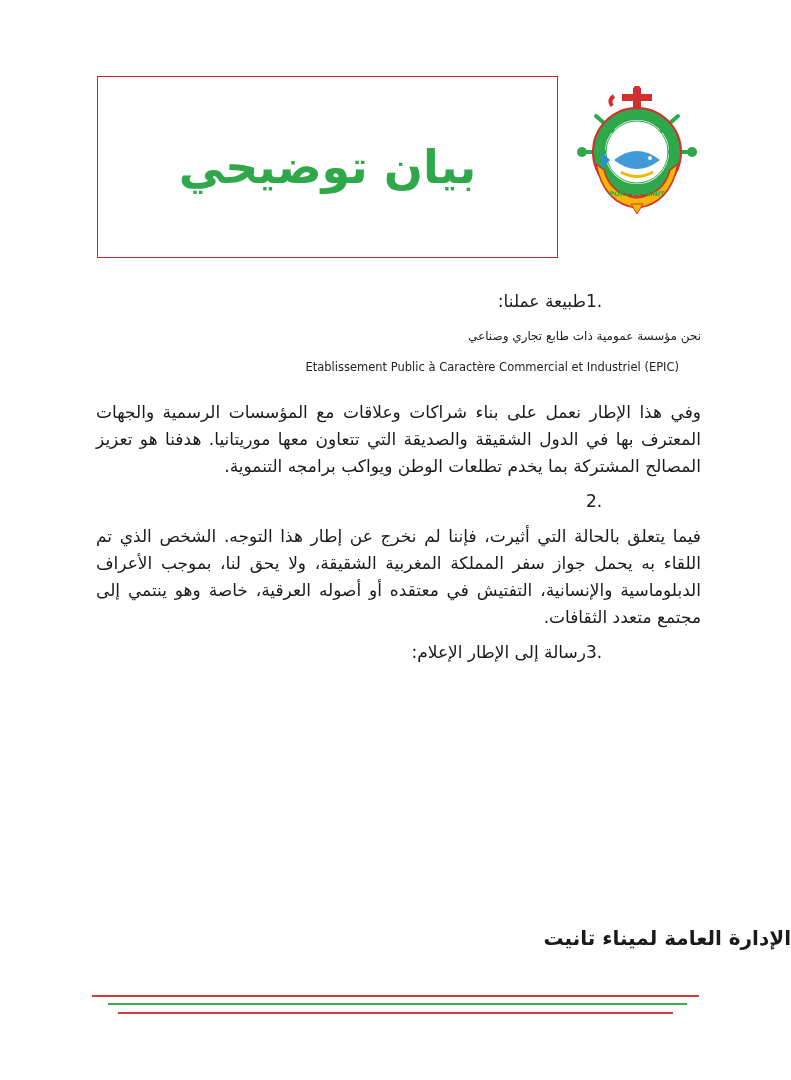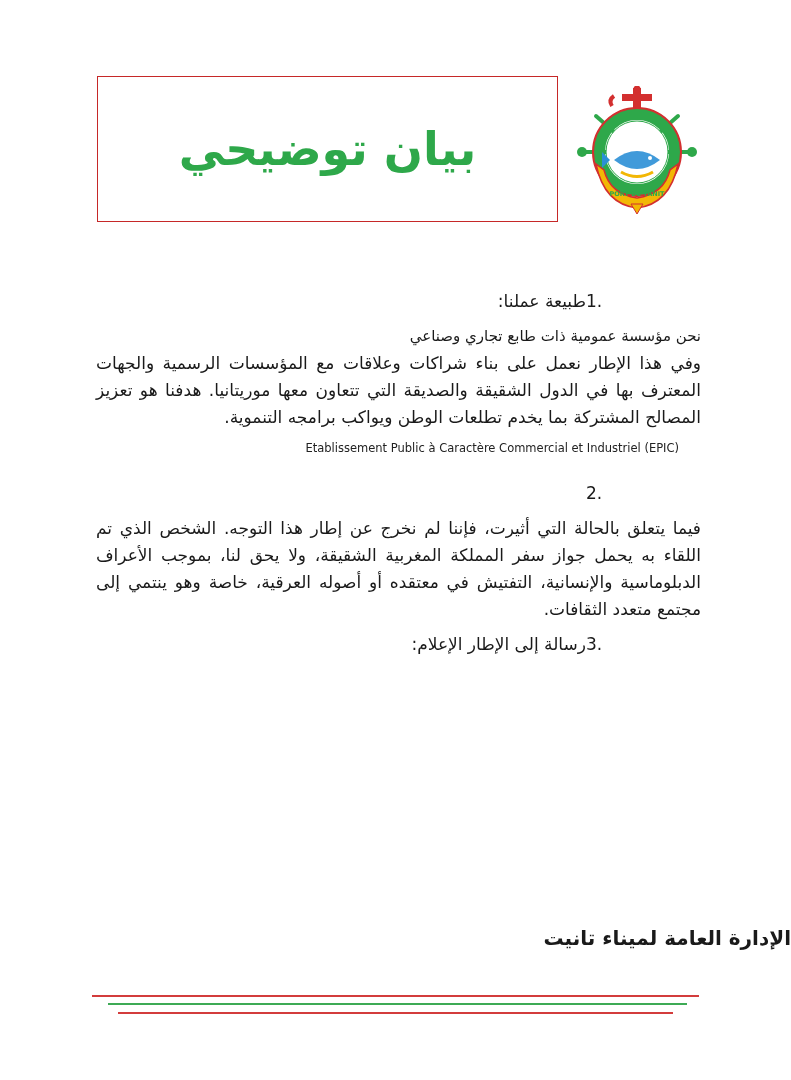--- a/index.html
+++ b/index.html
@@ -8,7 +8,7 @@
       font-family: "DejaVu Sans", sans-serif; color: #1a1a1a;
     }
     .title-box {
-      position: absolute; left: 97px; top: 76px; width: 461px; height: 146px;
+      position: absolute; left: 97px; top: 76px; width: 461px; height: 182px;
       border: 1.5px solid #c62828; box-sizing: border-box;
       display: flex; align-items: center; justify-content: center;
     }

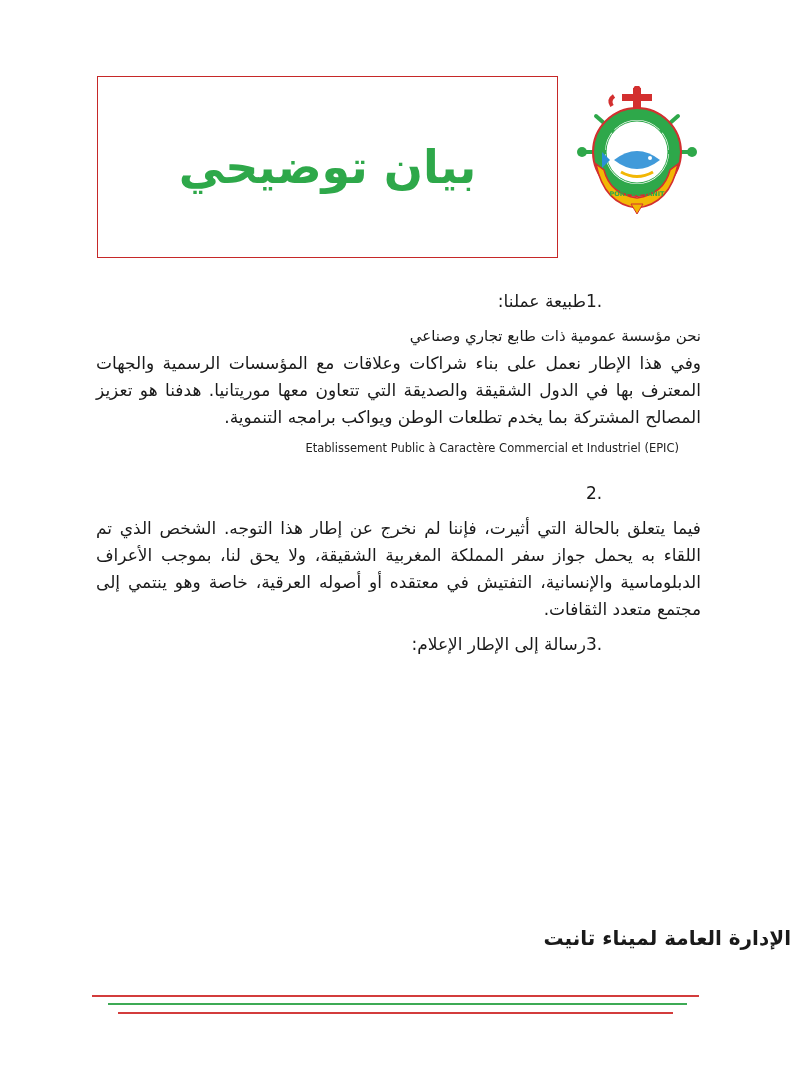--- a/index.html
+++ b/index.html
@@ -28,7 +28,7 @@
       padding-right: 55px; margin: 8px 0;
     }
     .item .num { direction: ltr; width: 60px; text-align: left; }
-    .epic-ar { margin-top: 2px; font-size: 15px; }
+    .epic-ar { margin-top: 2px; font-size: 12px; }
     .epic-fr {
       direction: ltr; text-align: right; font-size: 11.5px; color: #222;
       margin: 4px 22px 18px 0; font-family: "DejaVu Sans", sans-serif;

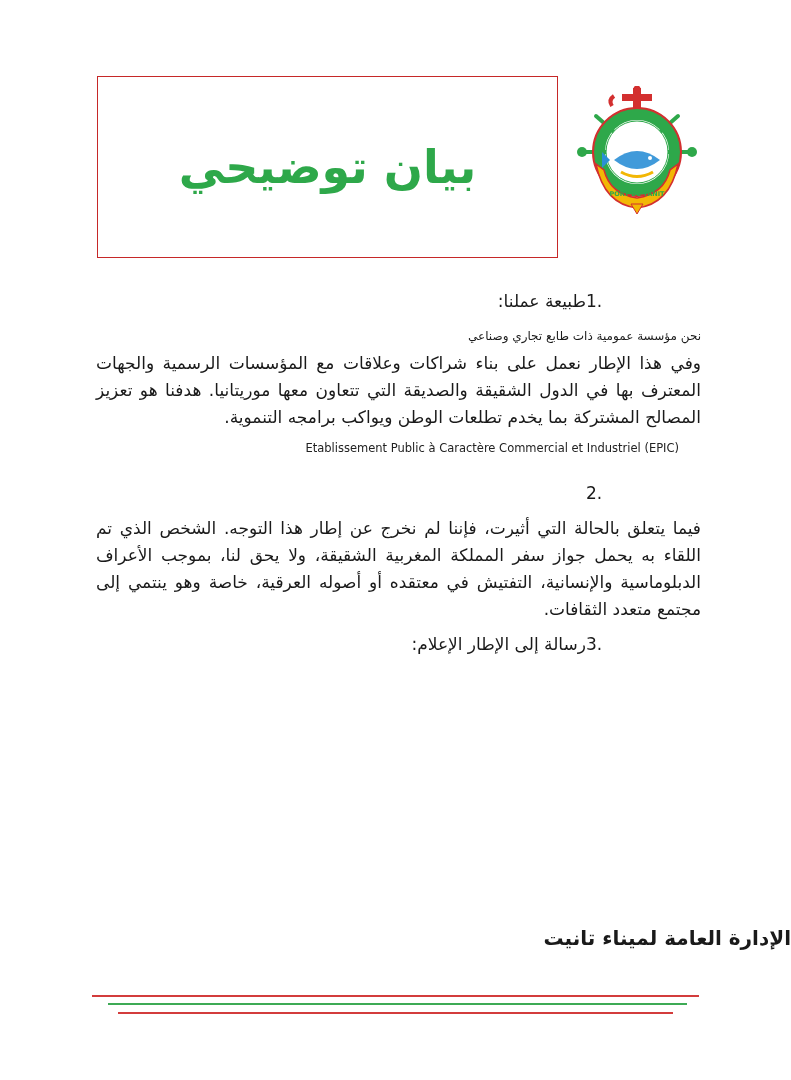--- a/index.html
+++ b/index.html
@@ -87,8 +87,8 @@
     <span>طبيعة عملنا:</span>
   </div>
   <p class="para epic-ar">نحن مؤسسة عمومية ذات طابع تجاري وصناعي</p>
+  <p class="para epic-fr">Etablissement Public à Caractère Commercial et Industriel (EPIC)</p>
   <p class="para">وفي هذا الإطار نعمل على بناء شراكات وعلاقات مع المؤسسات الرسمية والجهات المعترف بها في الدول الشقيقة والصديقة التي تتعاون معها موريتانيا. هدفنا هو تعزيز المصالح المشتركة بما يخدم تطلعات الوطن ويواكب برامجه التنموية.</p>
-  <p class="para epic-fr">Etablissement Public à Caractère Commercial et Industriel (EPIC)</p>
 
   <div class="item">
     <span class="num">2.</span>

